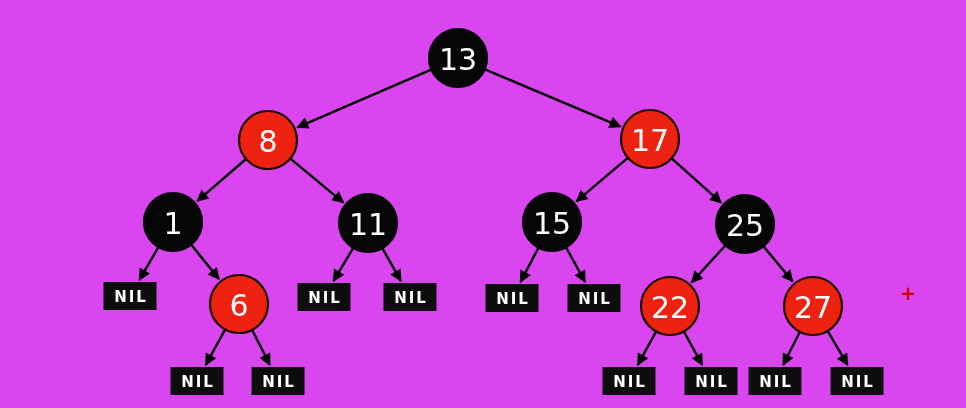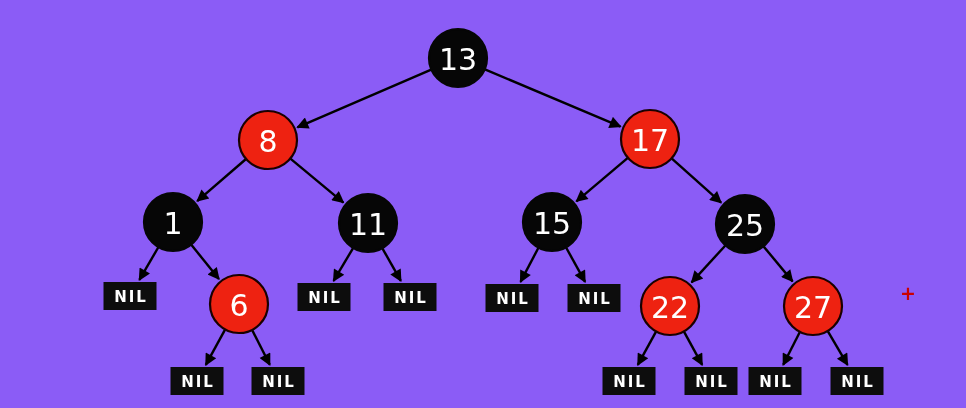--- a/index.html
+++ b/index.html
@@ -12,7 +12,7 @@
     position: relative;
     width: 966px;
     height: 408px;
-    background: #8b5cf6;
+    background: #d946ef;
     overflow: hidden;
   }
   svg { display: block; }

